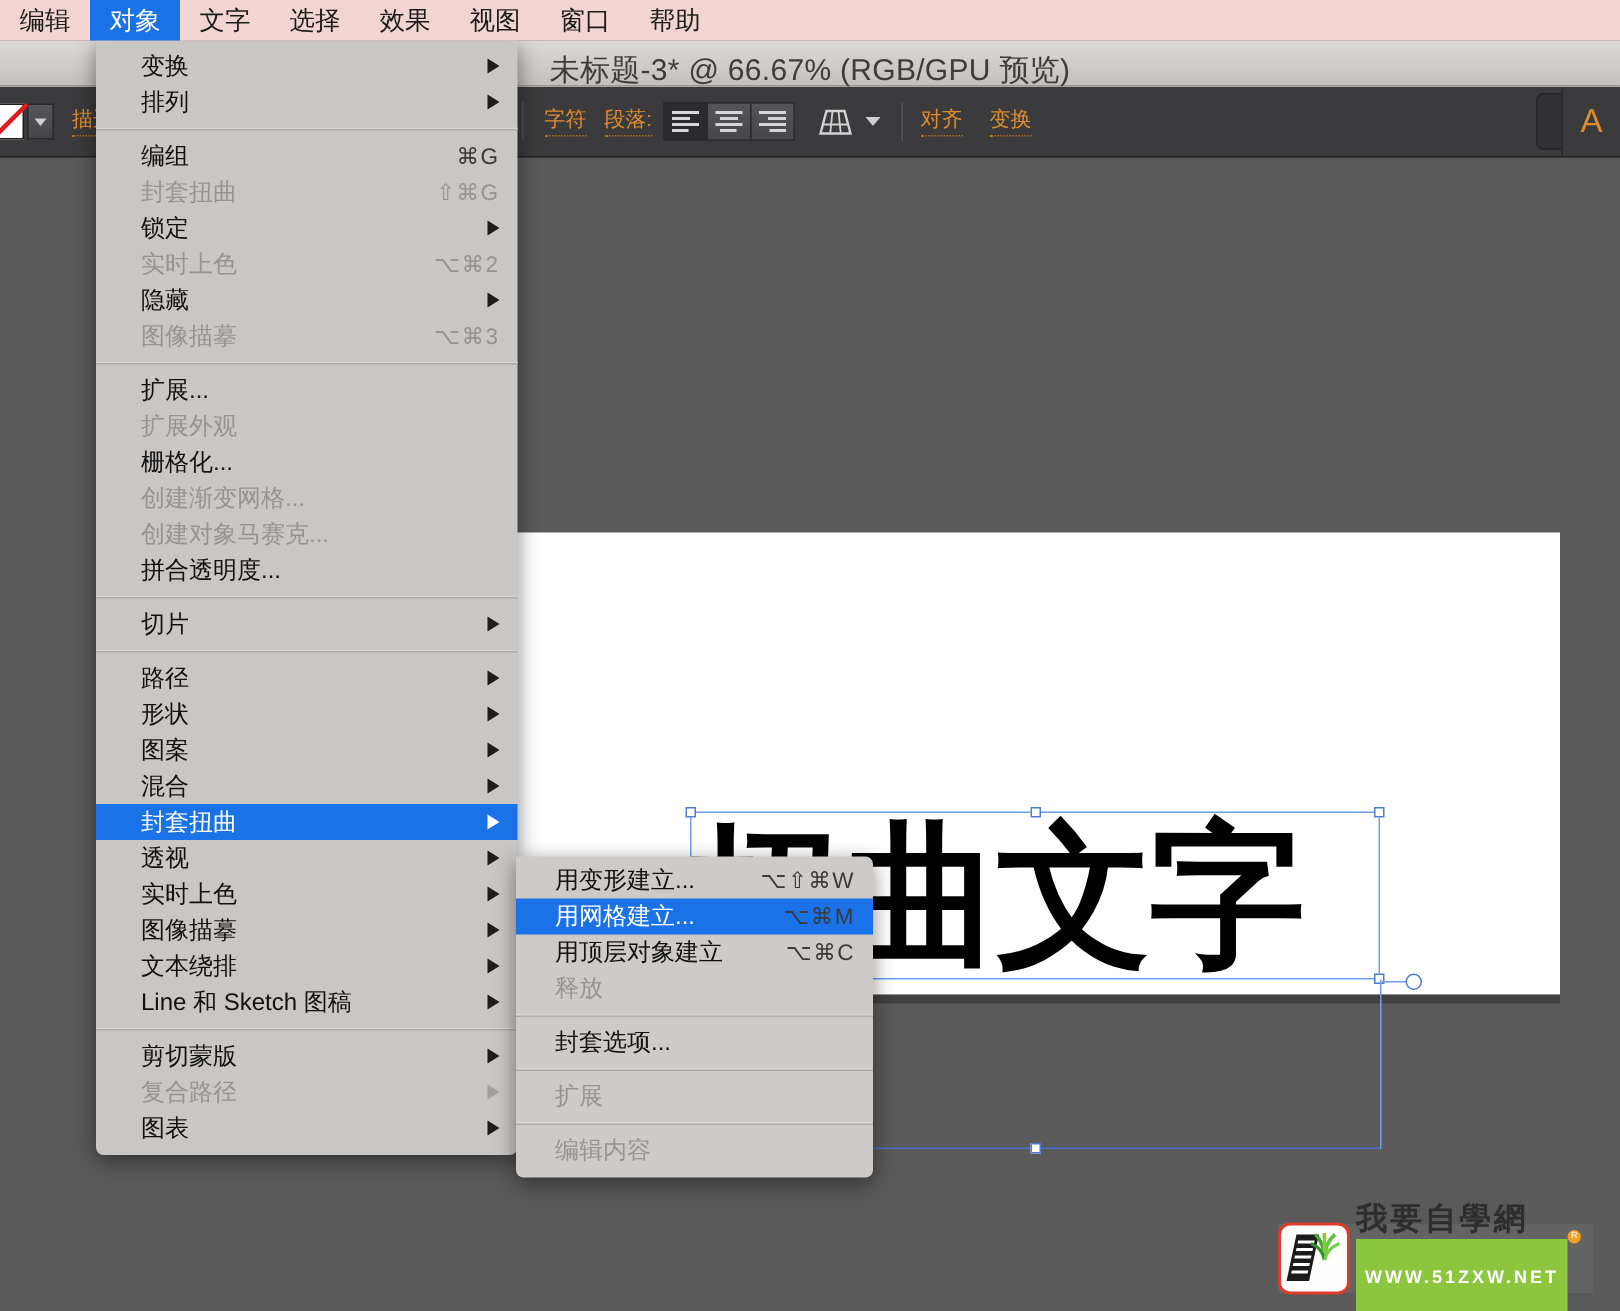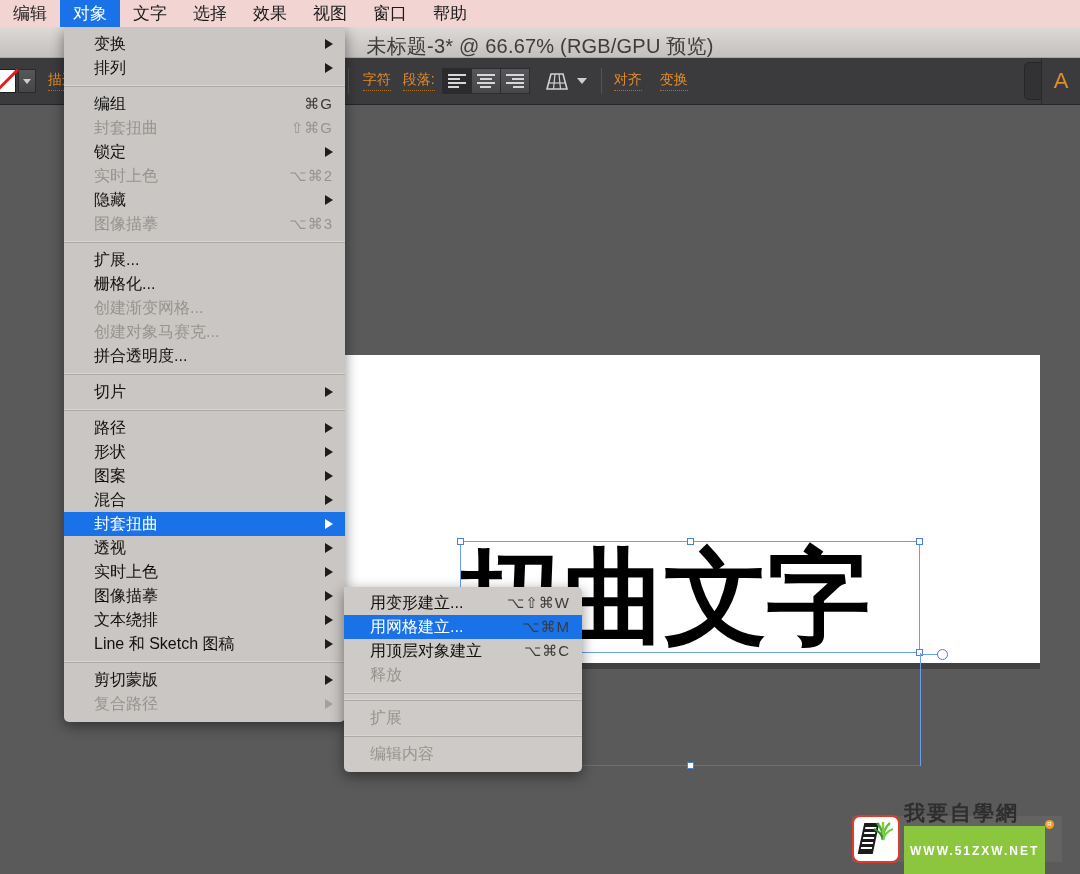--- a/index.html
+++ b/index.html
@@ -596,6 +596,9 @@
       <div class="mi">
         <span>扩展...</span>
       </div>
+      <div class="mi dim">
+        <span>扩展外观</span>
+      </div>
       <div class="mi">
         <span>栅格化...</span>
       </div>

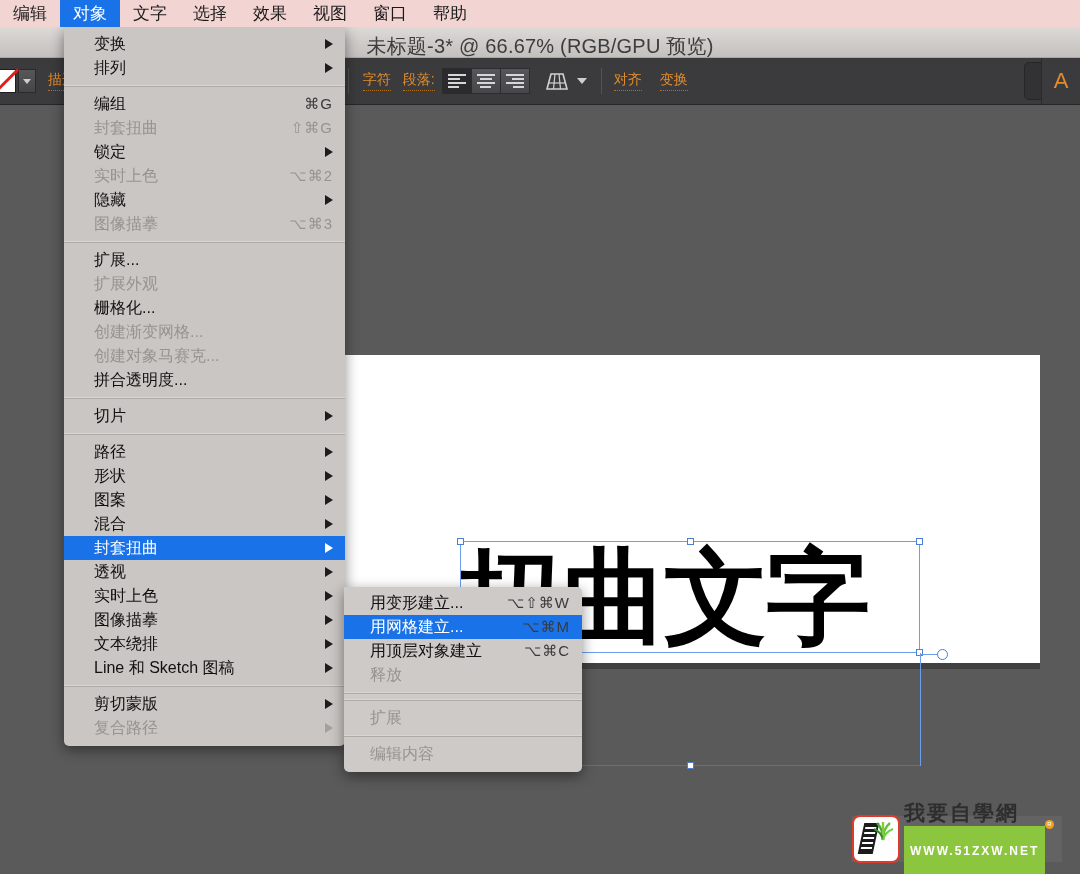--- a/index.html
+++ b/index.html
@@ -376,7 +376,6 @@
     box-shadow: 0 4px 14px rgba(0,0,0,0.45);
     padding: 4px 0 6px 0;
     z-index: 31;
-    margin-top: 16px;
   }
   #submenu .mi { padding: 0 12px 0 26px; }
 

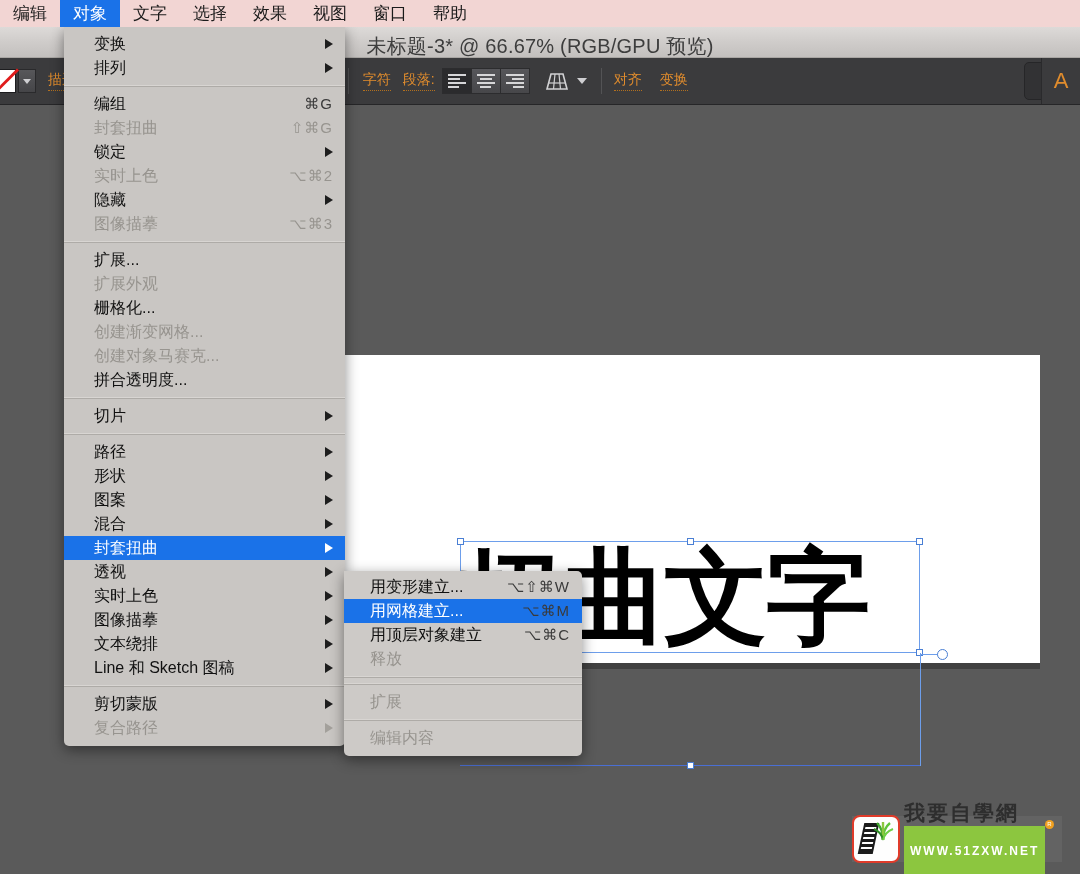--- a/index.html
+++ b/index.html
@@ -684,6 +684,9 @@
         <span>释放</span>
       </div>
       <div class="msep"></div>
+      <div class="mi">
+        <span>封套选项...</span>
+      </div>
       <div class="msep"></div>
       <div class="mi dim">
         <span>扩展</span>

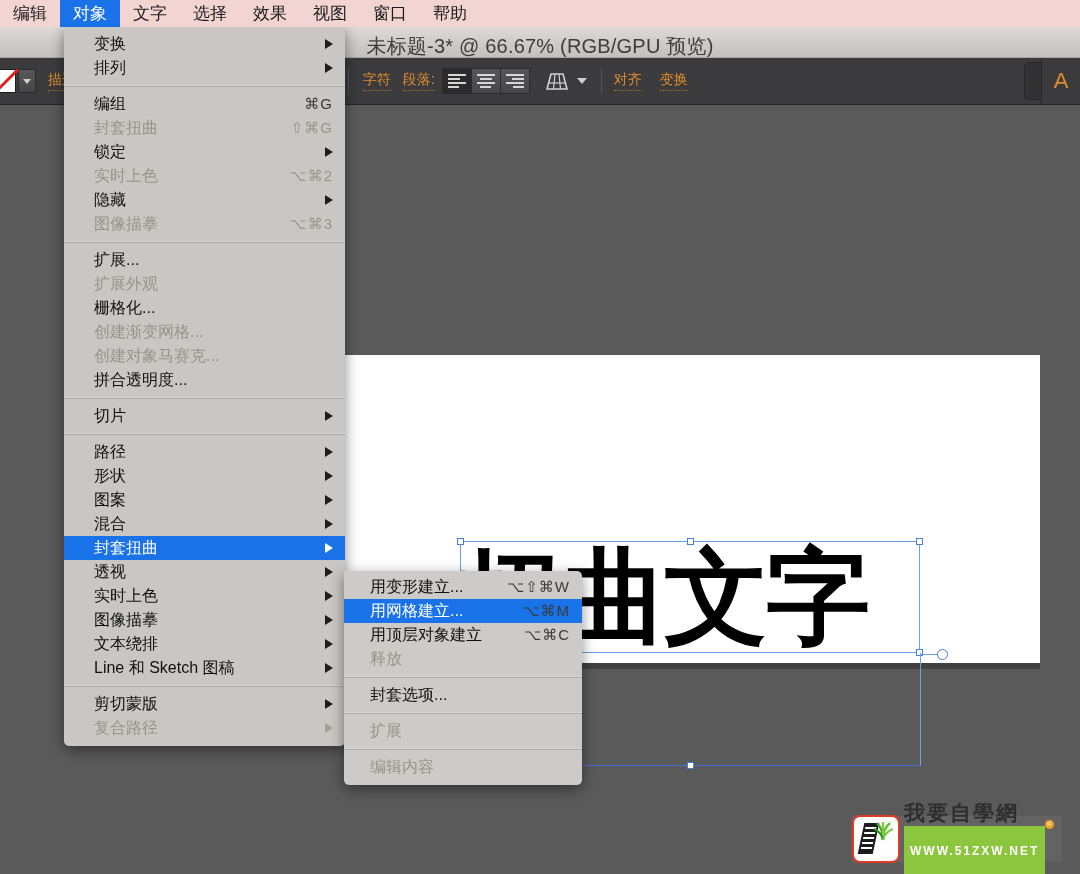--- a/index.html
+++ b/index.html
@@ -665,6 +665,10 @@
         <span>复合路径</span>
         <span class="arrow"></span>
       </div>
+      <div class="mi">
+        <span>图表</span>
+        <span class="arrow"></span>
+      </div>
     </div>
 
   <div id="submenu">

